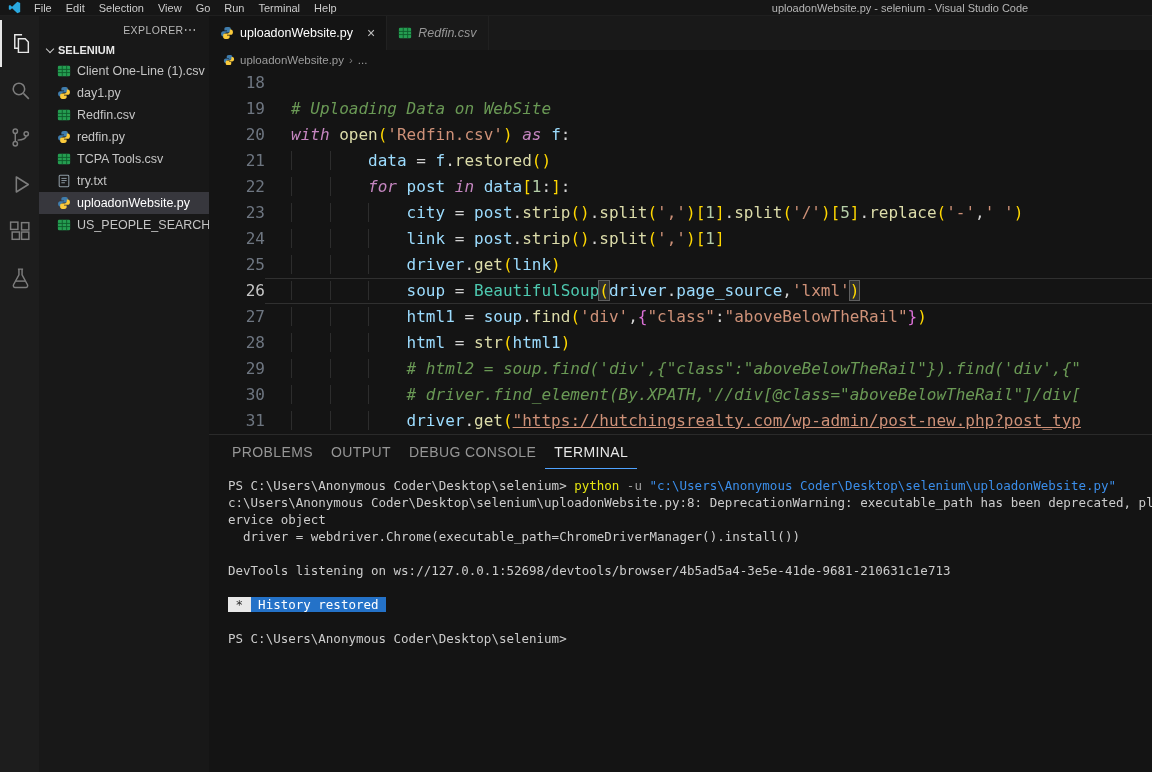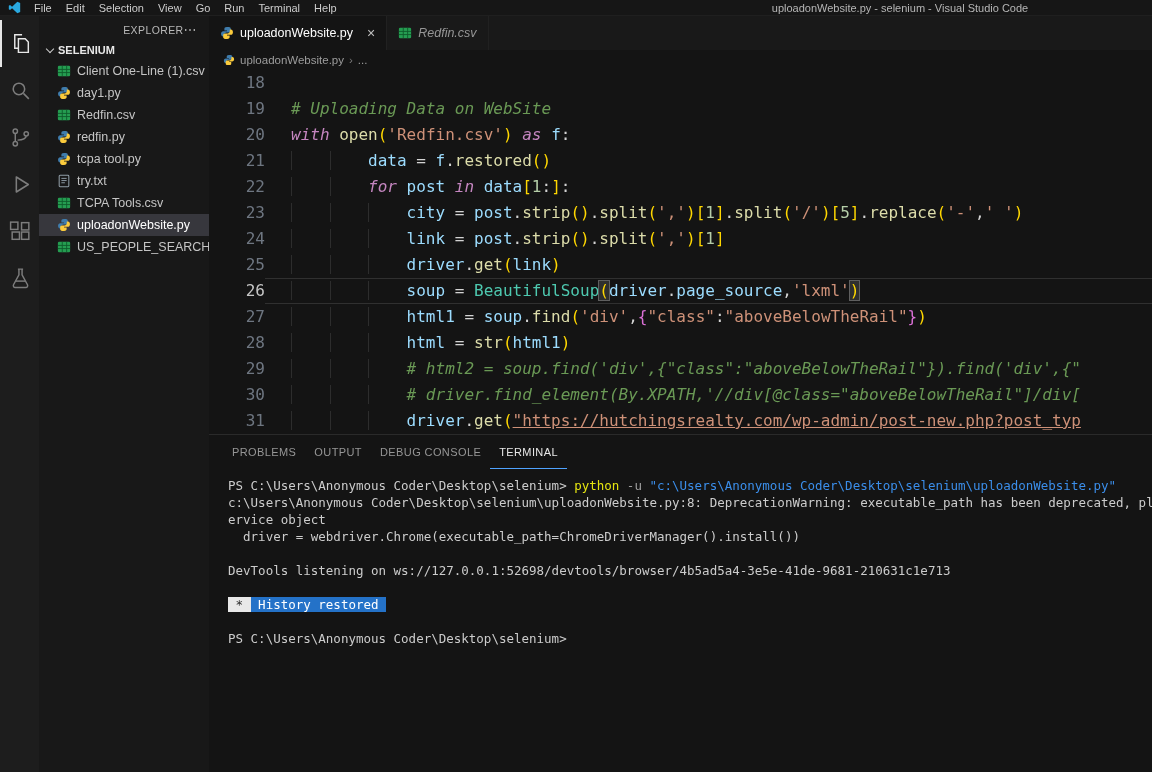--- a/index.html
+++ b/index.html
@@ -197,15 +197,6 @@
           <div class="file-row">
             <span class="file-icon">
               <svg width="14" height="14" viewBox="0 0 16 16">
-                <path d="M7.9 1.2c-2.4 0-2.9 1-2.9 2.2v1.8h3V6H3.6c-1.3 0-2.4 1-2.4 2.9s1 3 2.3 3h1.3v-1.9c0-1.4 1.2-2.5 2.6-2.5h3c1.1 0 2-.9 2-2V3.4c0-1.2-1-2.2-2.2-2.2H7.9z" fill="#3f7cac"></path>
-                <path d="M8.1 14.8c2.4 0 2.9-1 2.9-2.2v-1.8H8V10h4.4c1.3 0 2.4-1 2.4-2.9s-1-3-2.3-3h-1.3V6c0 1.4-1.2 2.5-2.6 2.5h-3c-1.1 0-2 .9-2 2v2.1c0 1.2 1 2.2 2.2 2.2h2.3z" fill="#fbcb3c"></path>
-              </svg>
-            </span>
-            <span class="file-label">tcpa tool.py</span>
-          </div>
-          <div class="file-row">
-            <span class="file-icon">
-              <svg width="14" height="14" viewBox="0 0 16 16">
                 <rect x="2.5" y="1.5" width="11" height="13" rx="1" fill="none" stroke="#8f9ca5" stroke-width="1.2"></rect>
                 <path d="M5 5h6M5 7.5h6M5 10h4" stroke="#8f9ca5" stroke-width="1.1" fill="none"></path>
               </svg>

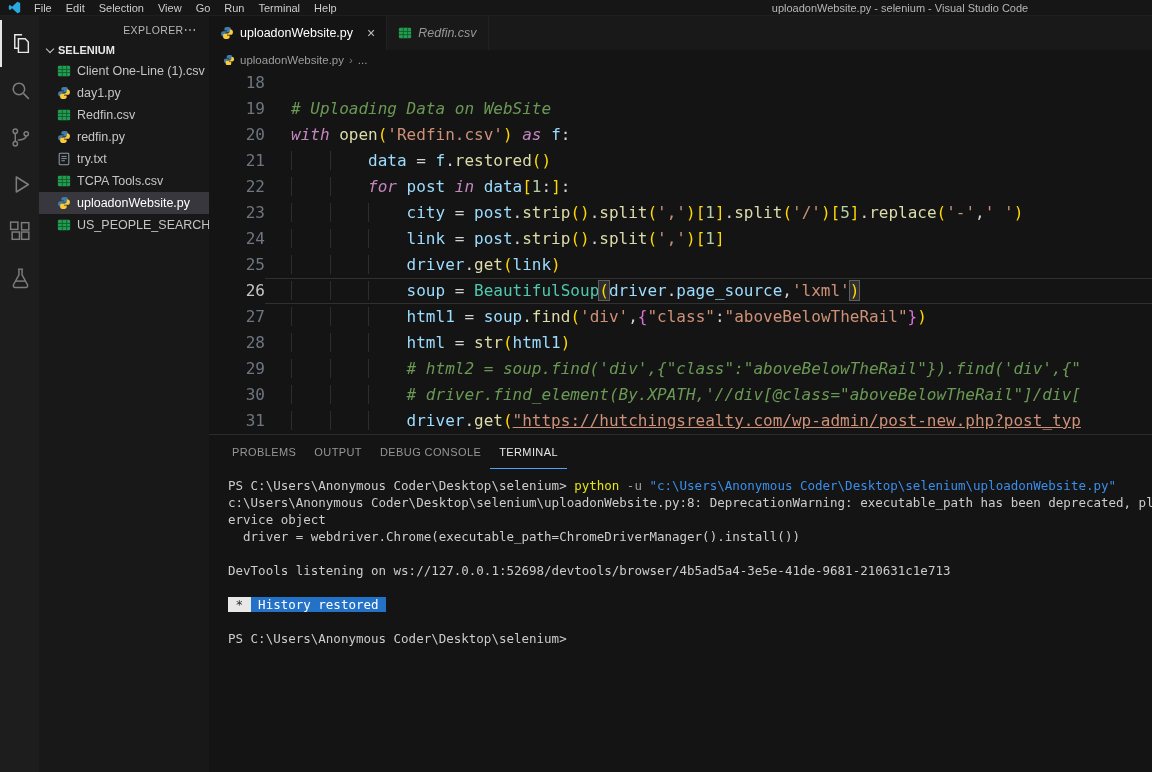--- a/index.html
+++ b/index.html
@@ -197,20 +197,20 @@
           <div class="file-row">
             <span class="file-icon">
               <svg width="14" height="14" viewBox="0 0 16 16">
+                <rect x="1" y="2" width="14" height="12" rx="1.4" fill="#259d51"></rect>
+                <path d="M1 6.2h14M1 9.8h14M6 2v12M11 2v12" stroke="#0e5a2b" stroke-width="1" fill="none"></path>
+              </svg>
+            </span>
+            <span class="file-label">TCPA Tools.csv</span>
+          </div>
+          <div class="file-row">
+            <span class="file-icon">
+              <svg width="14" height="14" viewBox="0 0 16 16">
                 <rect x="2.5" y="1.5" width="11" height="13" rx="1" fill="none" stroke="#8f9ca5" stroke-width="1.2"></rect>
                 <path d="M5 5h6M5 7.5h6M5 10h4" stroke="#8f9ca5" stroke-width="1.1" fill="none"></path>
               </svg>
             </span>
             <span class="file-label">try.txt</span>
-          </div>
-          <div class="file-row">
-            <span class="file-icon">
-              <svg width="14" height="14" viewBox="0 0 16 16">
-                <rect x="1" y="2" width="14" height="12" rx="1.4" fill="#259d51"></rect>
-                <path d="M1 6.2h14M1 9.8h14M6 2v12M11 2v12" stroke="#0e5a2b" stroke-width="1" fill="none"></path>
-              </svg>
-            </span>
-            <span class="file-label">TCPA Tools.csv</span>
           </div>
           <div class="file-row selected">
             <span class="file-icon">

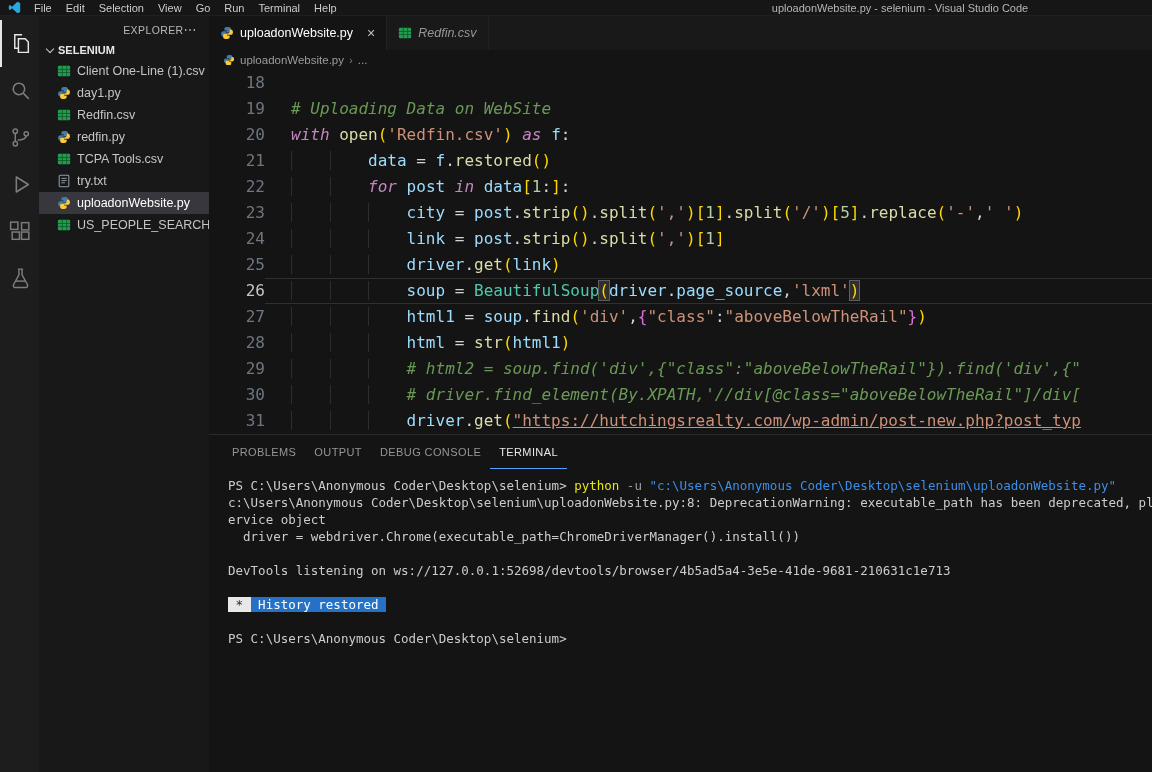--- a/index.html
+++ b/index.html
@@ -70,7 +70,7 @@
   
   .panel { flex:1; border-top:1px solid #2a2a2a; display:flex; flex-direction:column; min-height:0; }
   .panel-tabs { flex:0 0 34px; display:flex; align-items:stretch; padding-left:14px; }
-  .ptab { display:flex; align-items:center; padding:0 9px; font-size:11px; letter-spacing:.4px; color:#969696; border-bottom:1px solid transparent; cursor:pointer; }
+  .ptab { display:flex; align-items:center; padding:0 9px; font-size:14px; letter-spacing:.4px; color:#969696; border-bottom:1px solid transparent; cursor:pointer; }
   .ptab.active { color:#e7e7e7; border-bottom-color:#4fa3ff; }
   .terminal { flex:1; padding:8px 0 0 19px; font-family:"DejaVu Sans Mono","Liberation Mono",monospace; font-size:12.5px; line-height:17px; color:#cccccc; white-space:pre; overflow:hidden; }
   .t-line { min-height:17px; }

